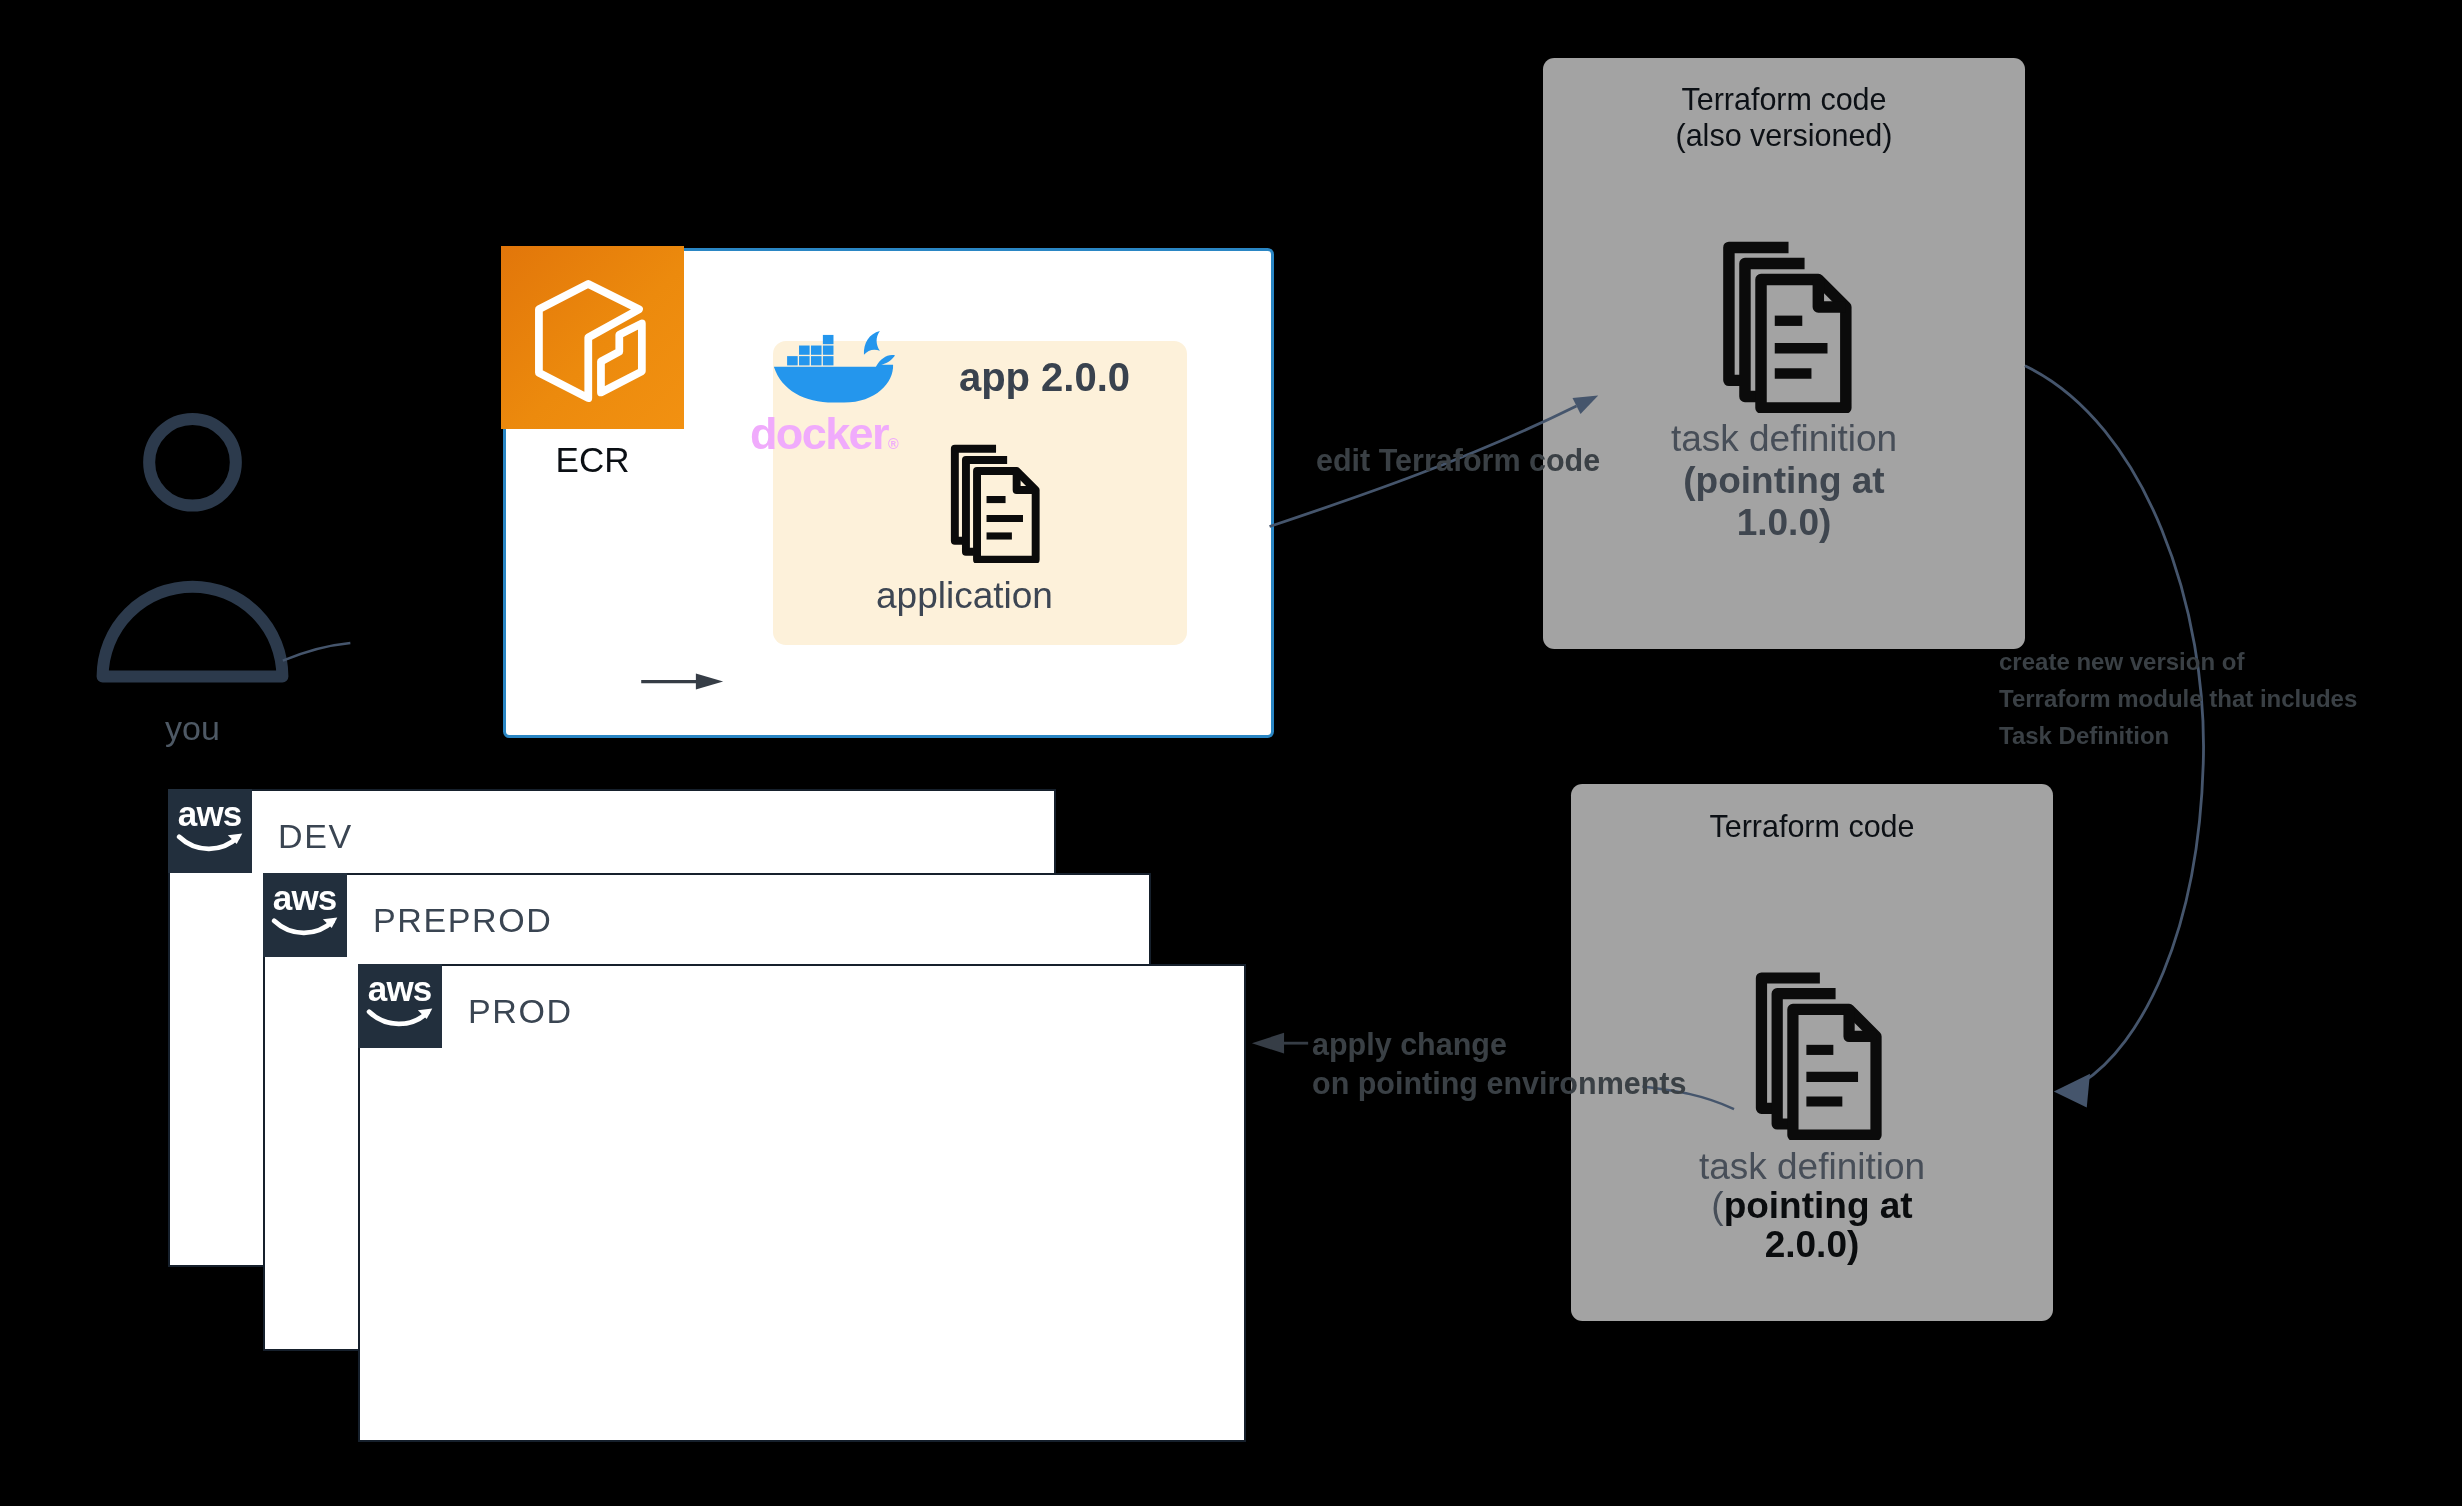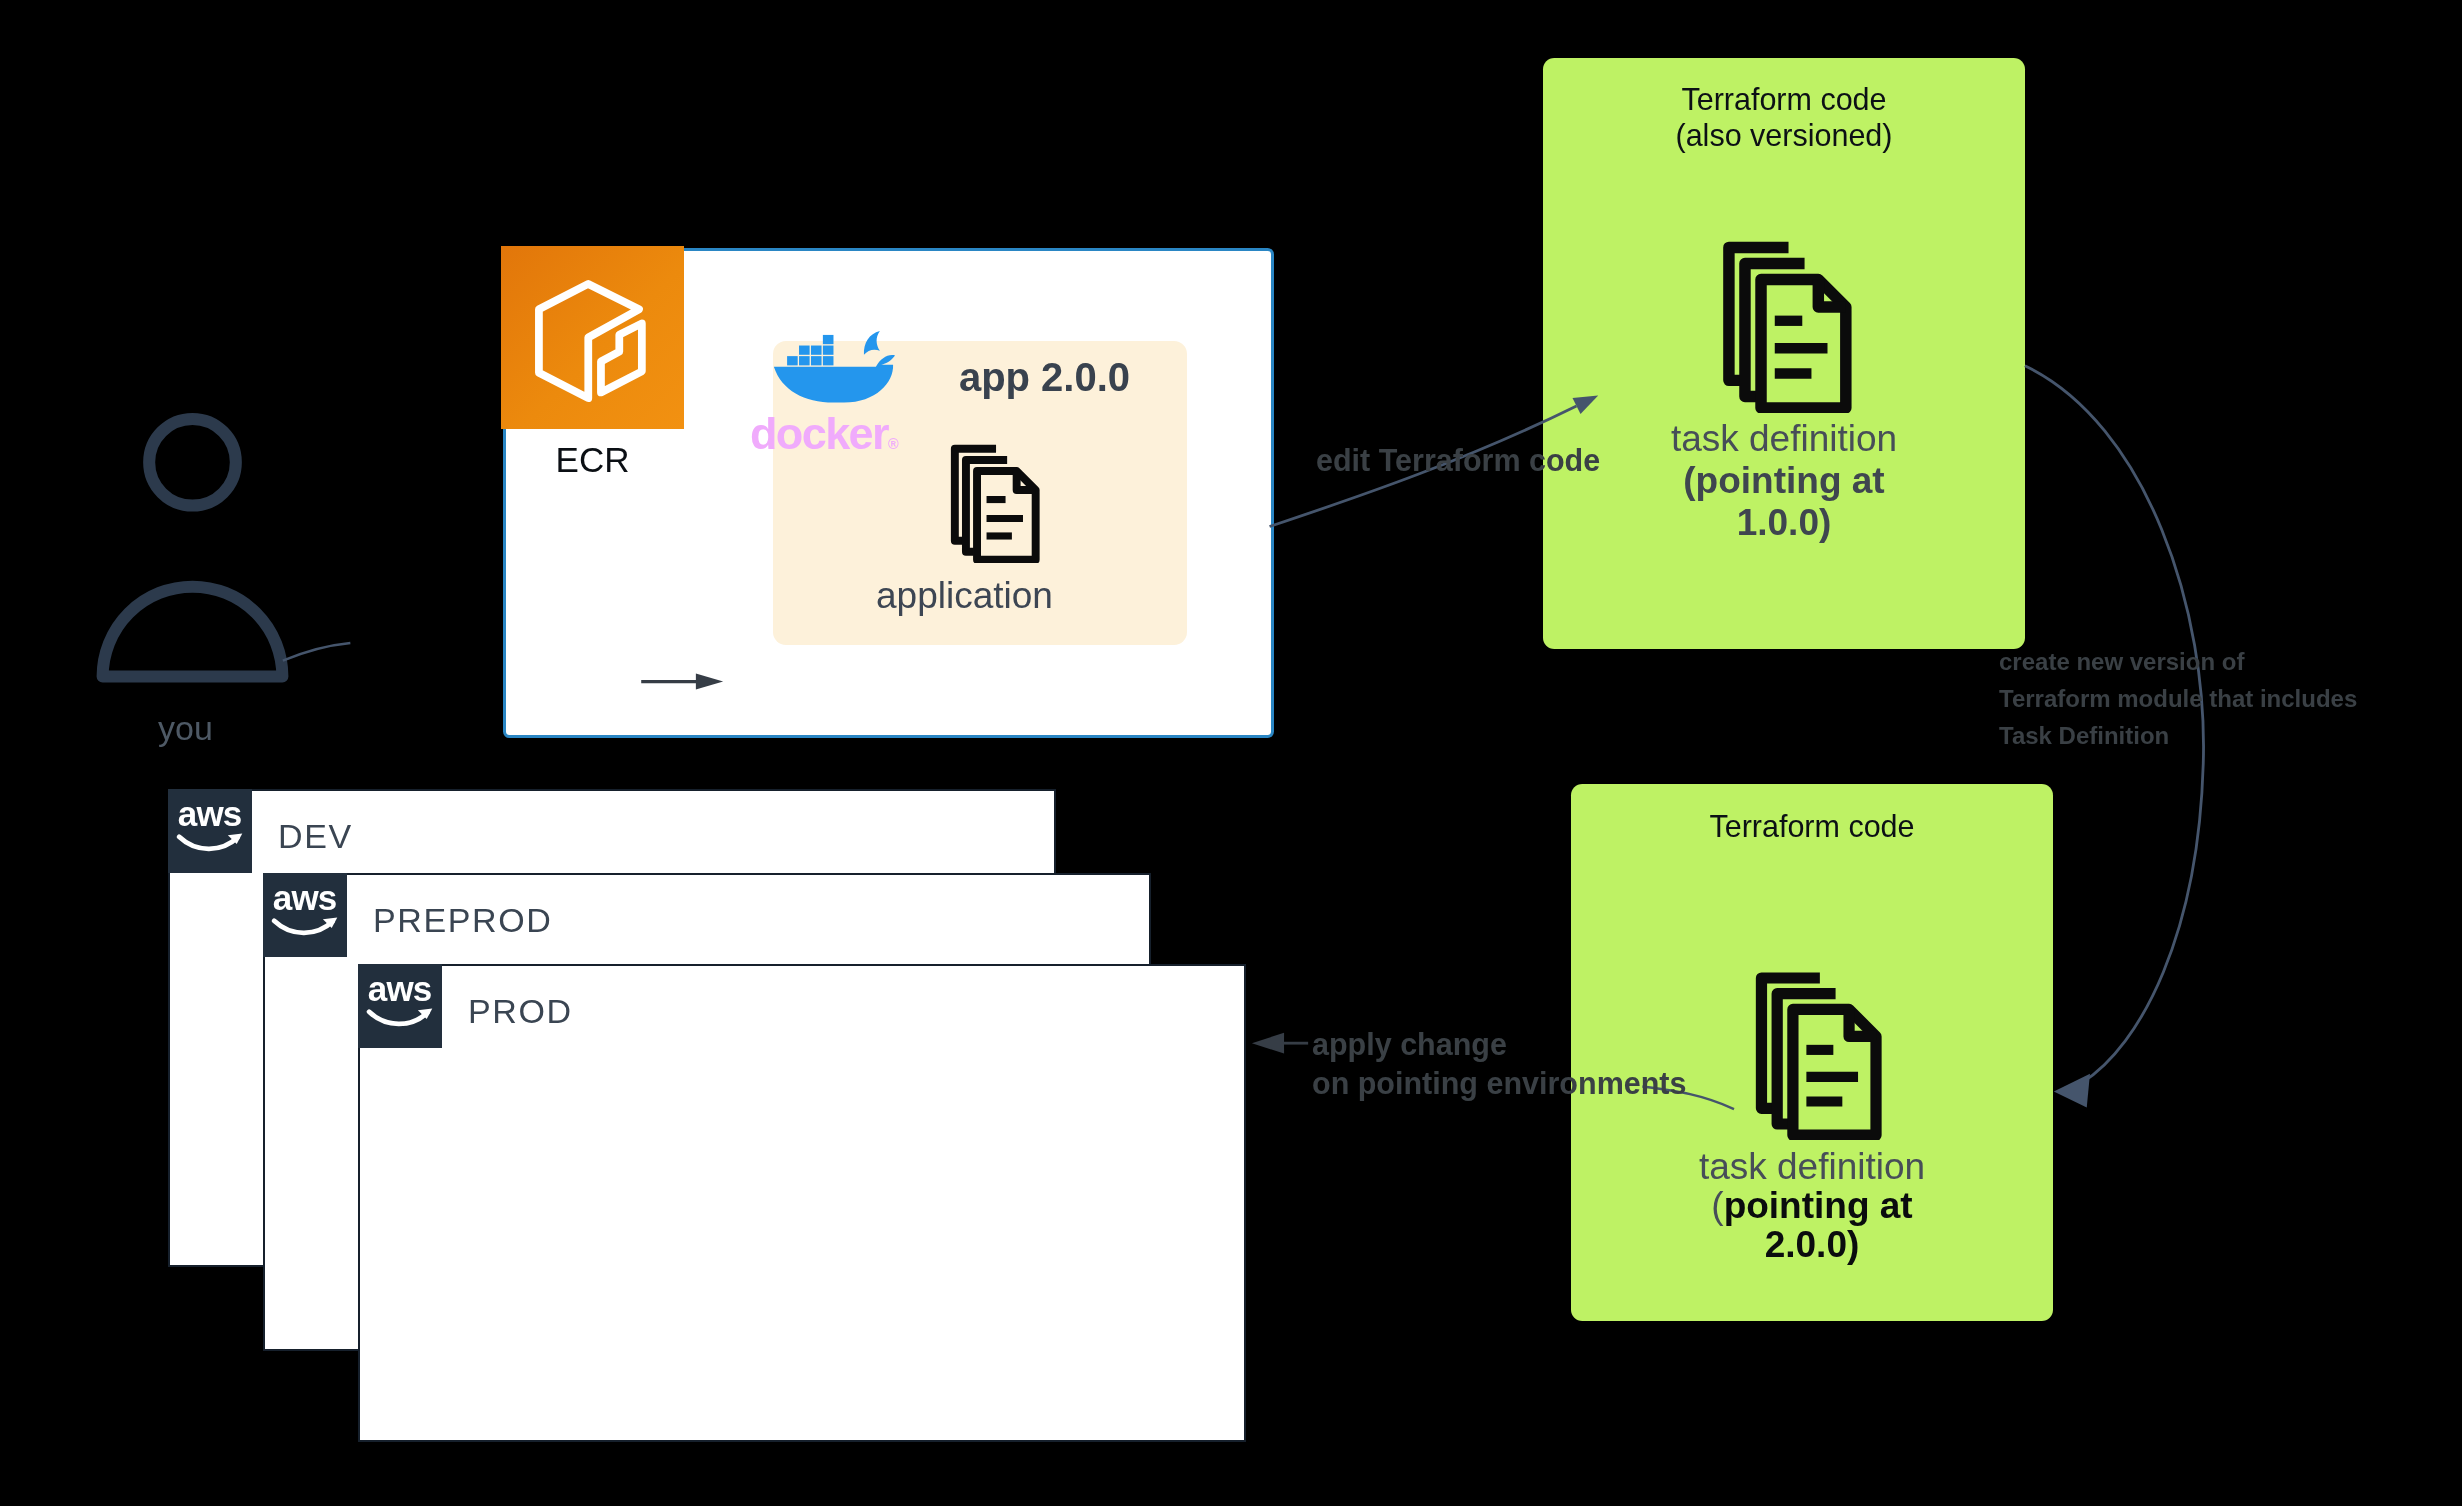--- a/index.html
+++ b/index.html
@@ -26,7 +26,7 @@
   .application{position:absolute;left:876px;top:575px;width:225px;text-align:left;z-index:4;
                font-size:37px;color:#3d4653;}
   
-  .tfbox{position:absolute;background:#bef264;border-radius:11.3px;z-index:2;
+  .tfbox{position:absolute;background:#a3a3a3;border-radius:11.3px;z-index:2;
          box-shadow:3.2px 3.2px 2.4px rgba(0,0,0,0.45);}
   .tftitle{position:absolute;width:100%;text-align:center;font-size:30.5px;line-height:36px;color:#0c1015;}
   .tftext{position:absolute;width:100%;text-align:center;font-size:37px;color:#474e58;}

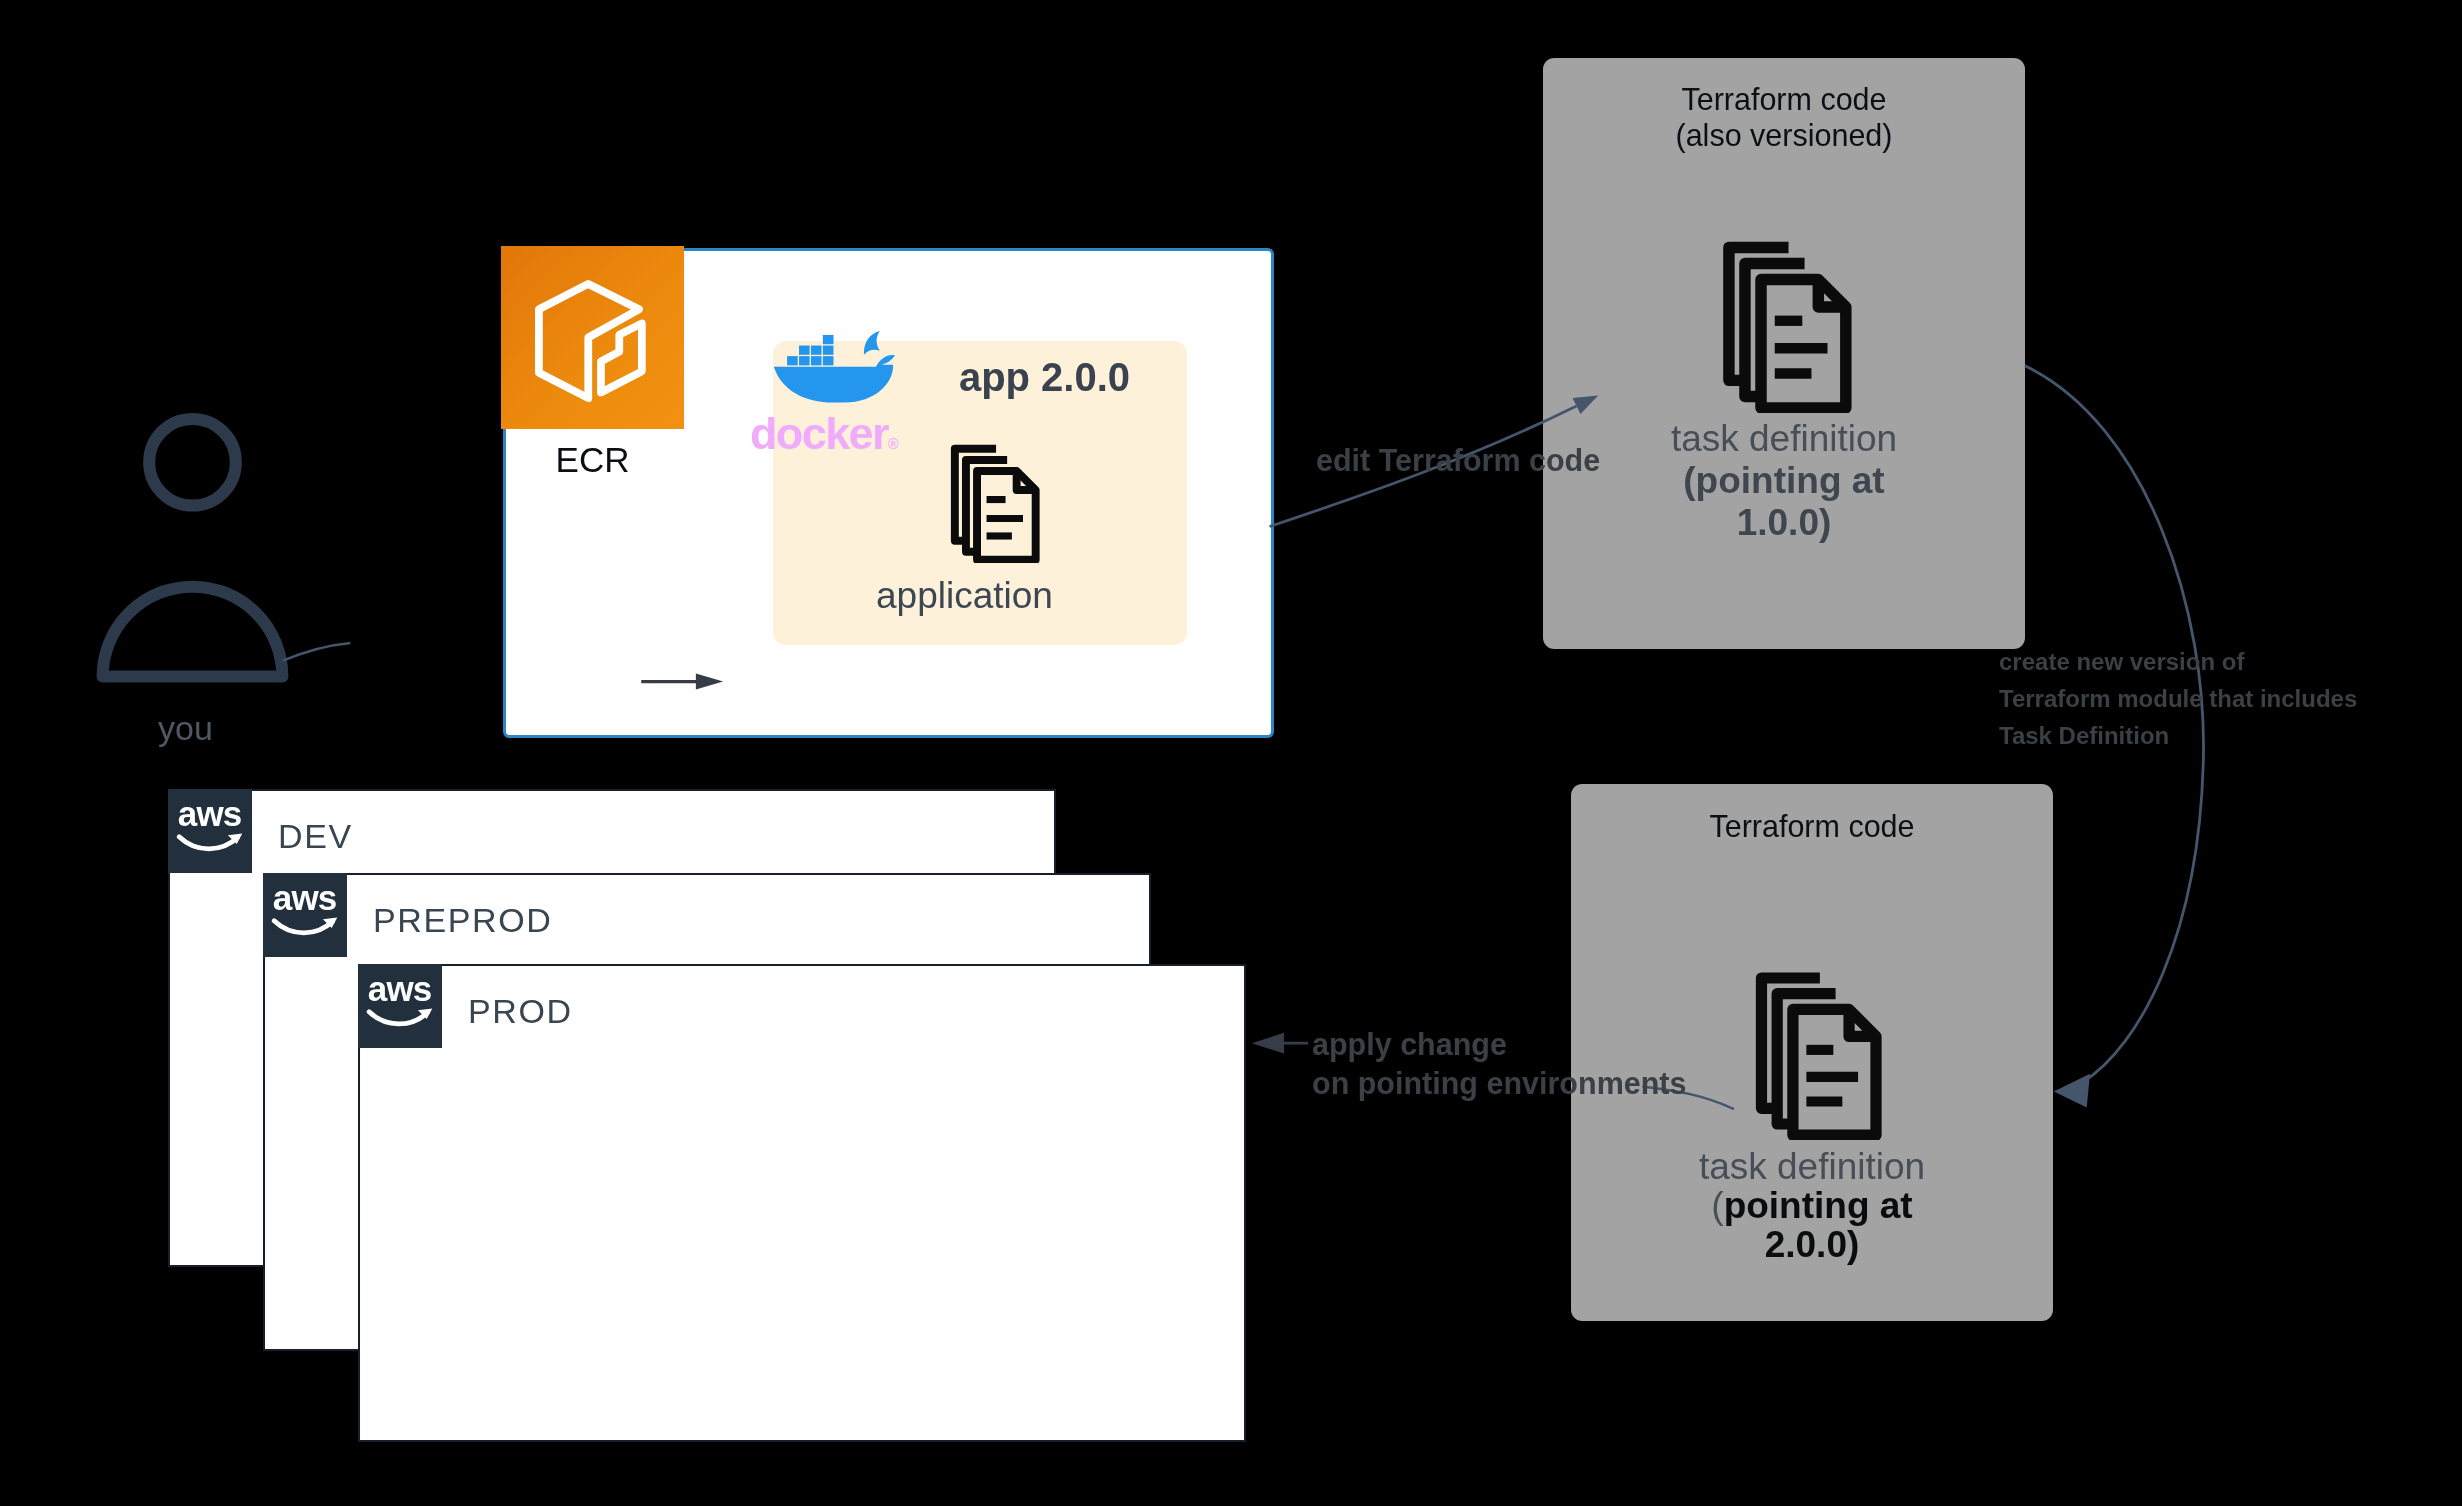--- a/index.html
+++ b/index.html
@@ -38,7 +38,7 @@
          display:flex;flex-direction:column;align-items:center;}
   .awsword{color:#ffffff;font-weight:bold;font-size:35px;line-height:37px;margin-top:6.4px;letter-spacing:-0.8px;}
   .envname{position:absolute;left:108px;top:26px;font-size:34px;color:#3a4552;letter-spacing:1.6px;}
-  .you{position:absolute;left:97px;top:709px;width:177px;text-align:center;
+  .you{position:absolute;left:104px;top:709px;width:177px;text-align:center;
        font-size:34px;color:#4e5965;z-index:4;}
   .muted-line{stroke:#45556c;stroke-width:3.5;fill:none;}
   .dark-line{stroke:#363d46;stroke-width:4;fill:none;}

